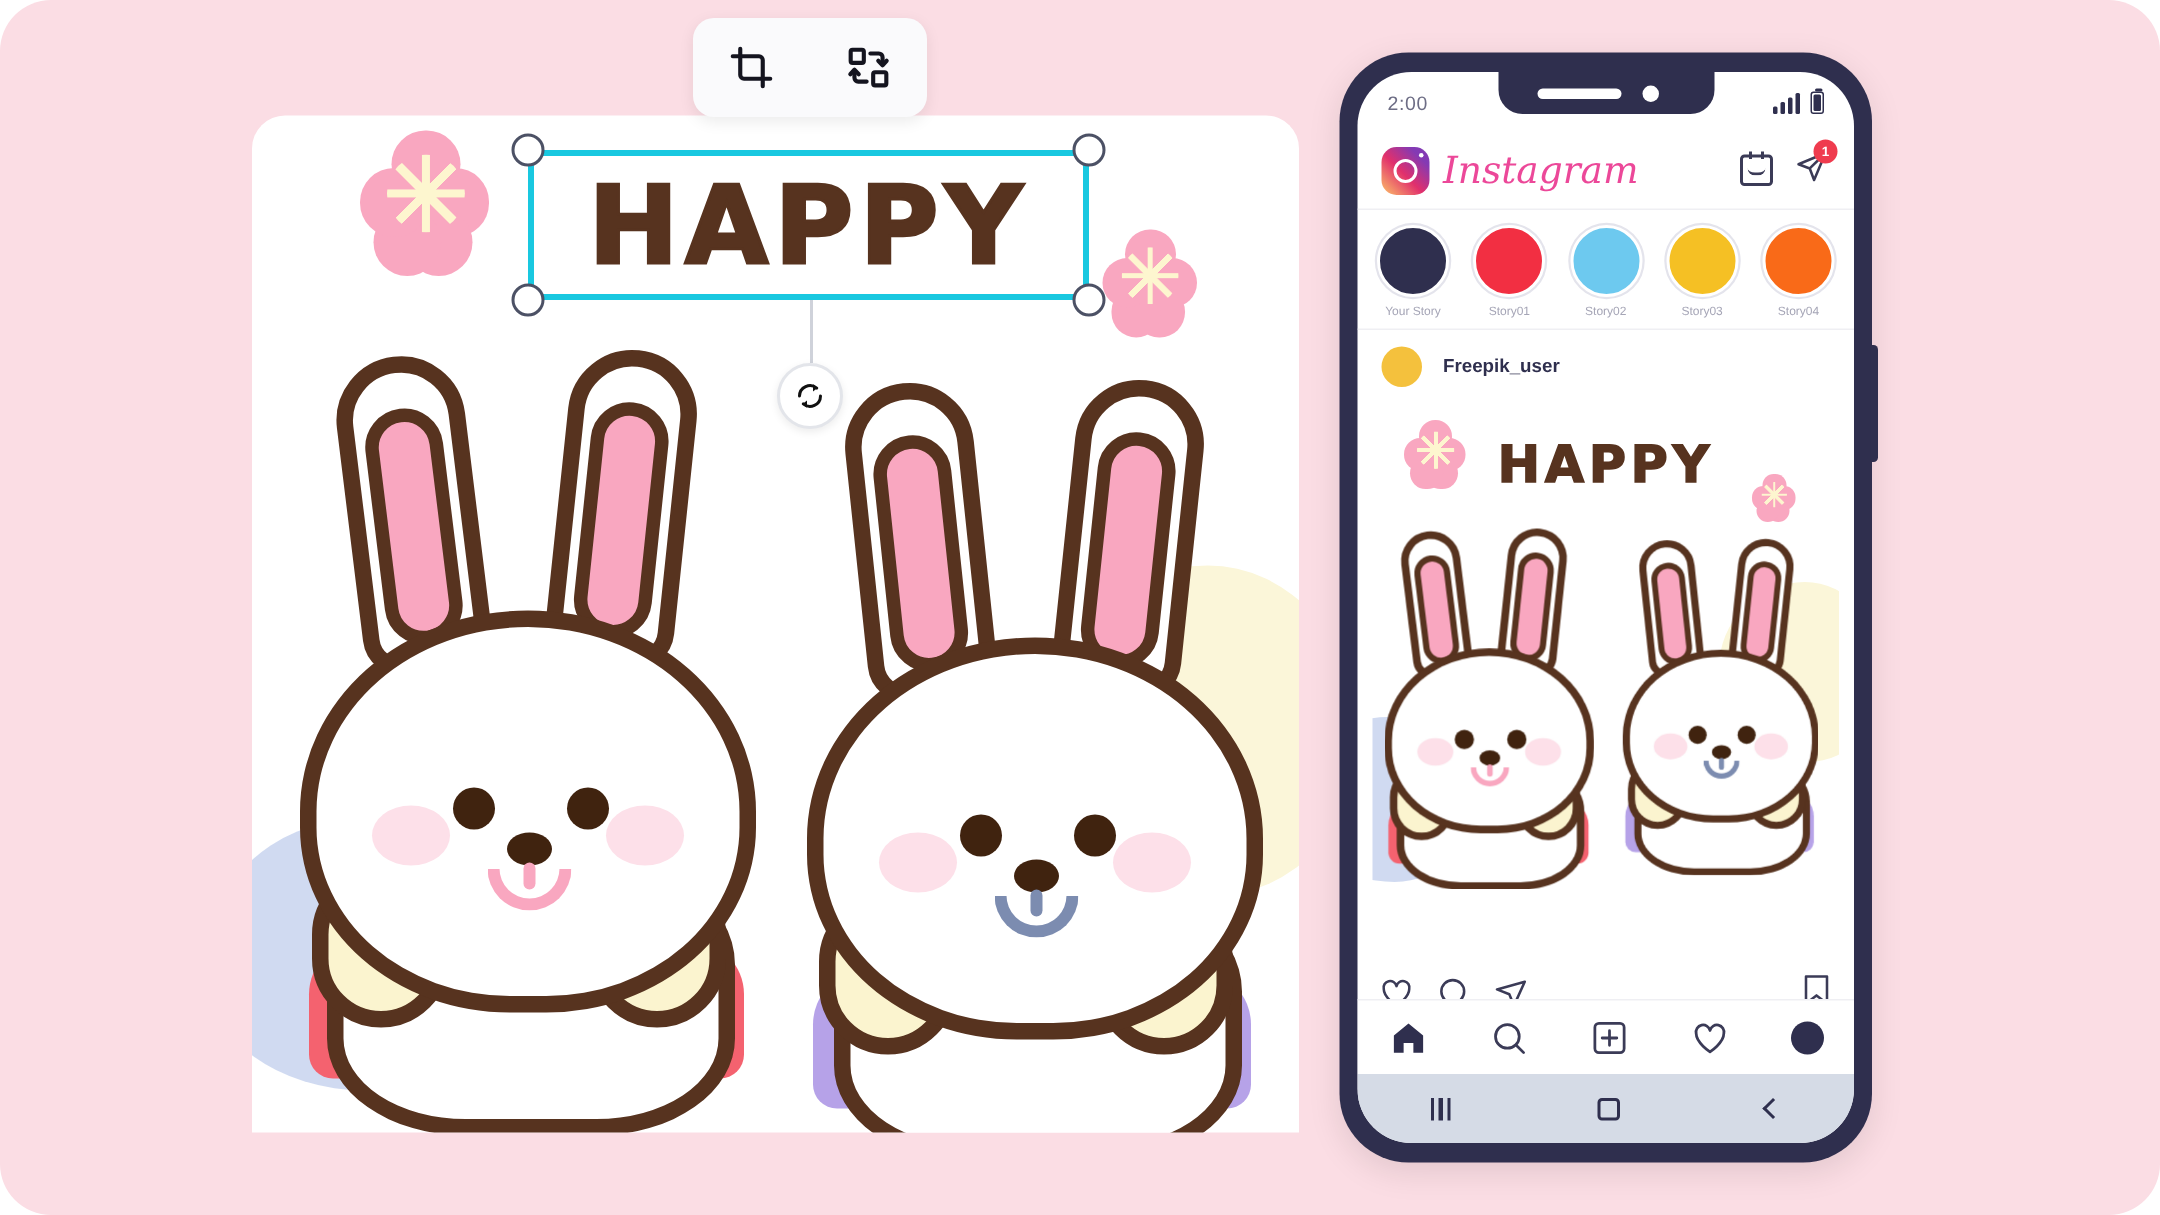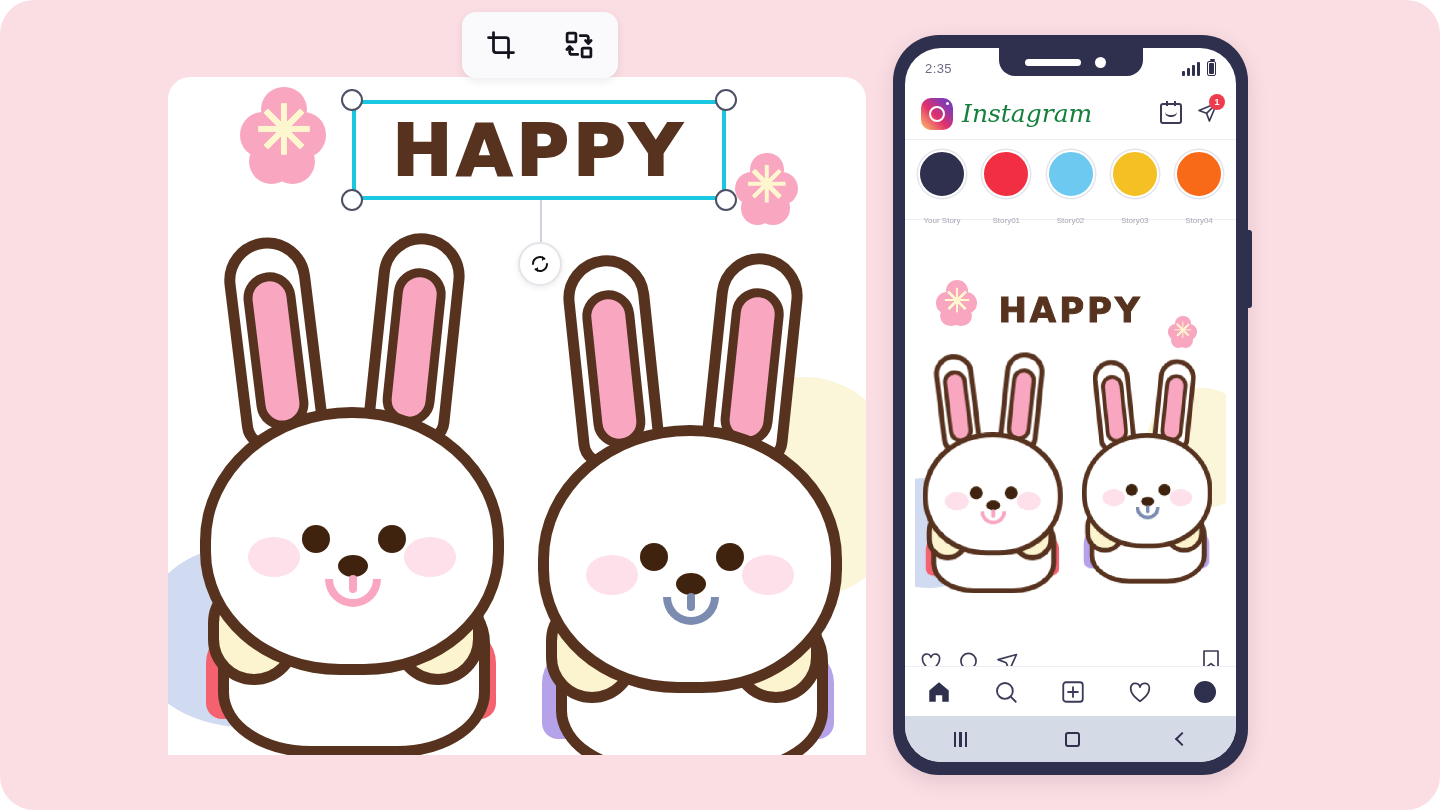--- a/index.html
+++ b/index.html
@@ -385,7 +385,7 @@
       </div>
 
       <div class="statusbar">
-        <div class="st-time">2:35</div>
+        <div class="st-time">2:00</div>
         <div class="st-right">
           <div class="sig">
             <i style="height:5px"></i>

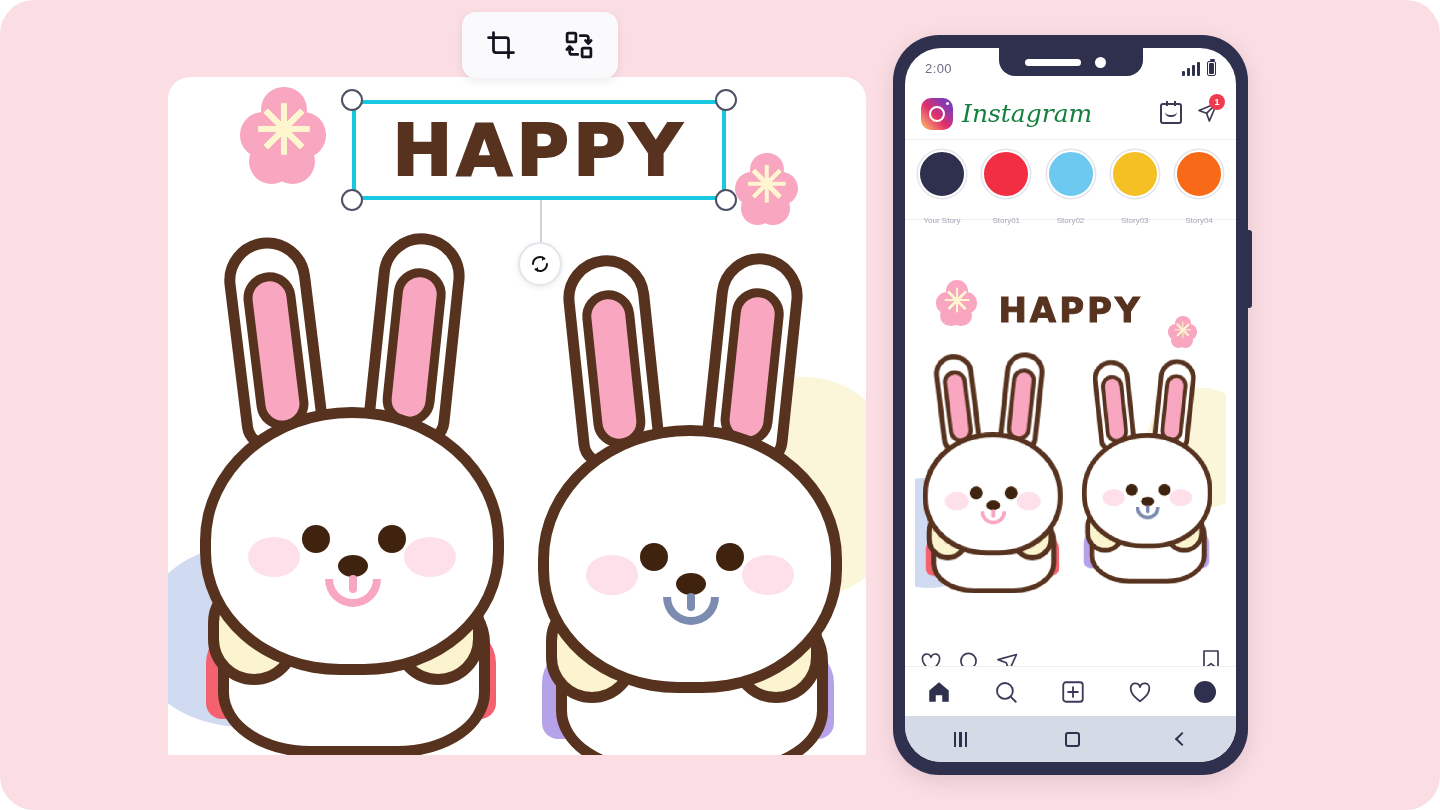--- a/index.html
+++ b/index.html
@@ -200,7 +200,7 @@
   .ig-logo .ring { width:16px; height:16px; border:2.6px solid #fff; border-radius:50%; position:relative;}
   .ig-logo .ring:after{content:"";position:absolute;right:-6px;top:-6px;width:3px;height:3px;background:#fff;border-radius:50%;}
   .ig-word {
-    margin-left:9px; font-size:25px; color:#15803d;
+    margin-left:9px; font-size:25px; color:#ec4899;
     font-family:"DejaVu Serif", serif; font-style:italic; font-weight:400;
   }
   .ig-head-right { margin-left:auto; display:flex; align-items:center; gap:14px; }

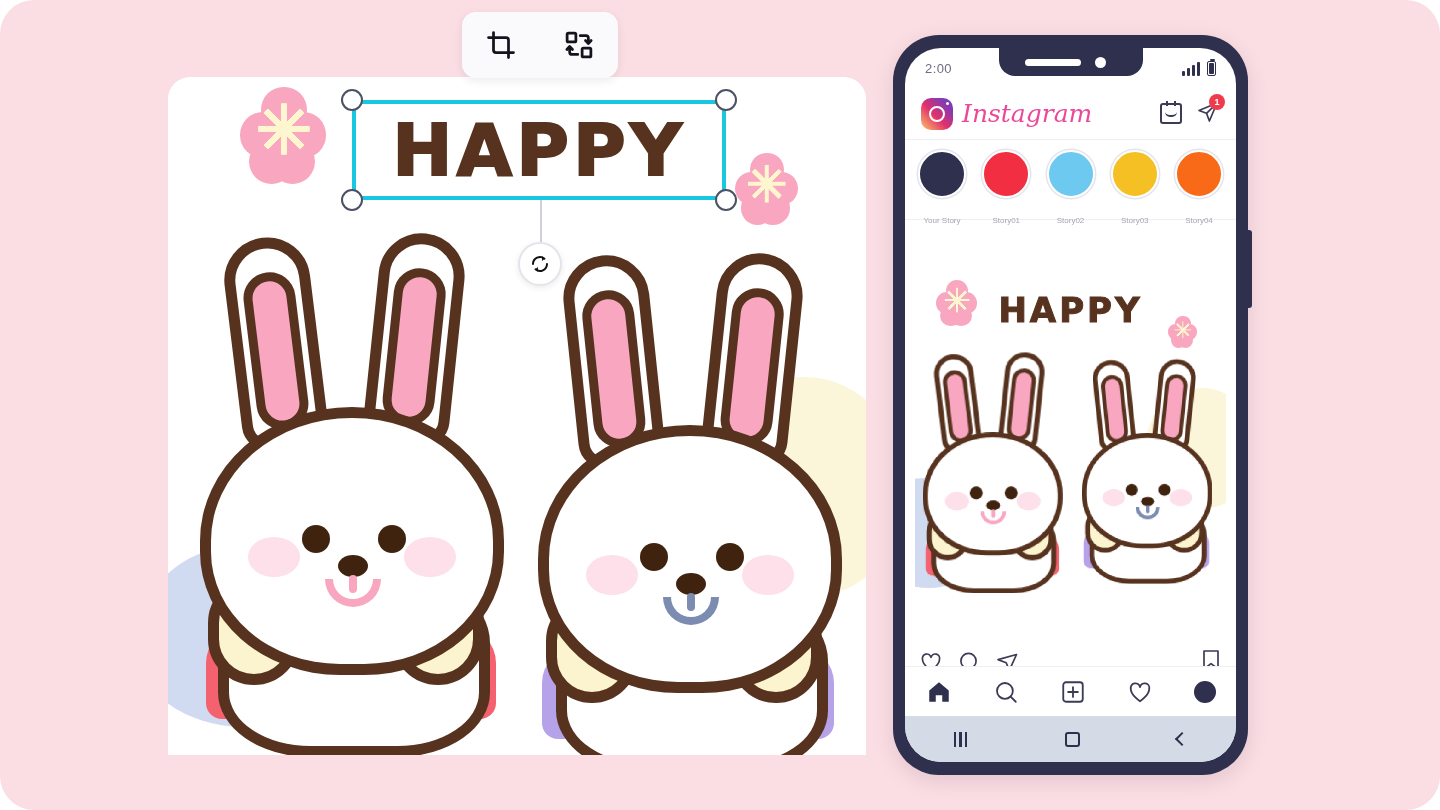--- a/index.html
+++ b/index.html
@@ -221,7 +221,7 @@
   }
   .story { width:58px; display:flex; flex-direction:column; align-items:center; }
   .story-ring { width:48px; height:48px; border-radius:50%; border:2px solid #fff; box-shadow:0 0 0 1.5px #e4e4ec; }
-  .story-label { margin-top:18px; font-size:8px; color:#a5a5b6; }
+  .story-label { margin-top:5px; font-size:8px; color:#a5a5b6; }
 
   .post-head {
     position:absolute; left:0; top:172px; width:100%; height:48px;

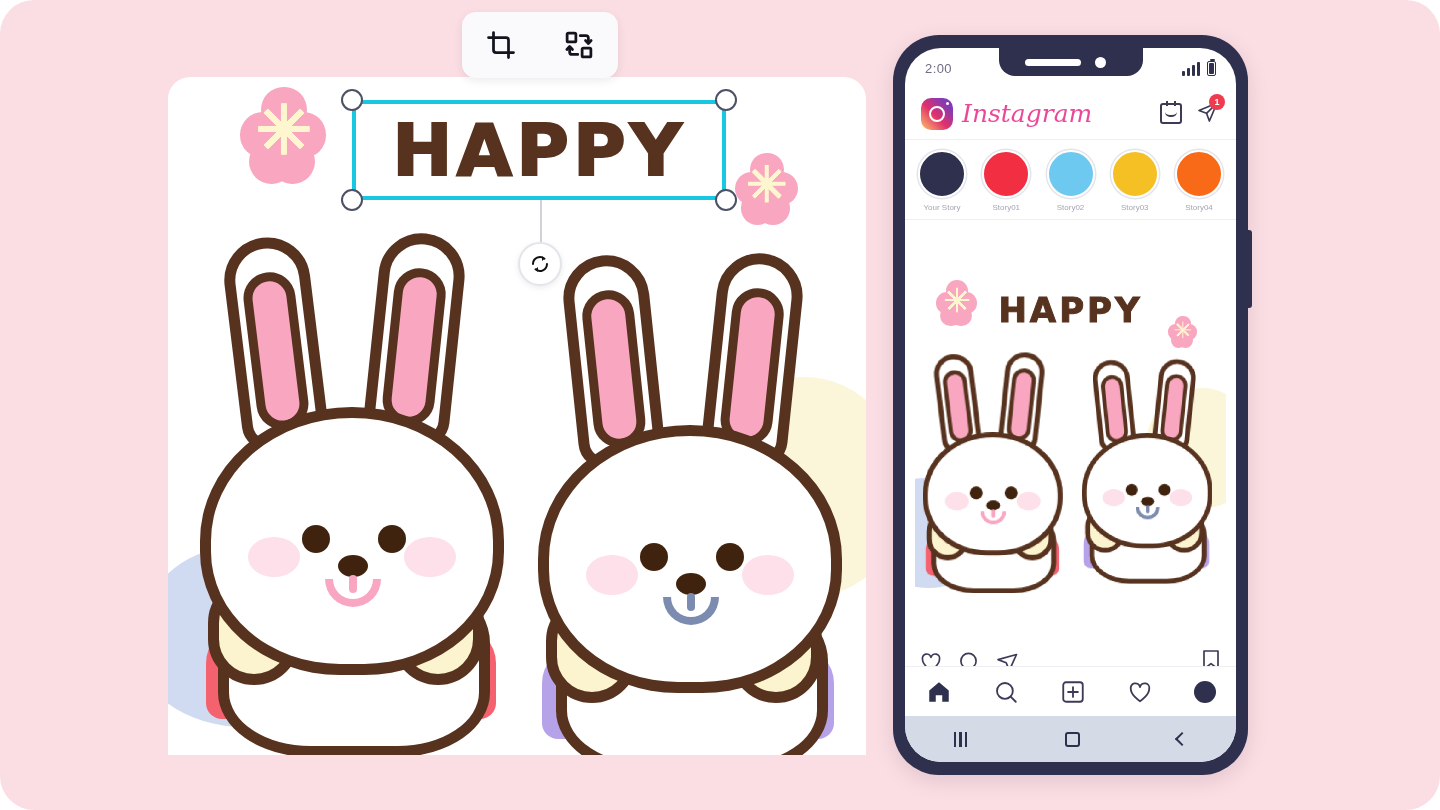--- a/index.html
+++ b/index.html
@@ -439,6 +439,10 @@
         </div>
       </div>
 
+      <div class="post-head">
+        <div class="post-avatar"></div>
+        <div class="post-user">Freepik_user</div>
+      </div>
 
       <div class="post-img">
         <div class="blob-blue" style="left:-50px; top:210px; width:120px; height:110px;"></div>

